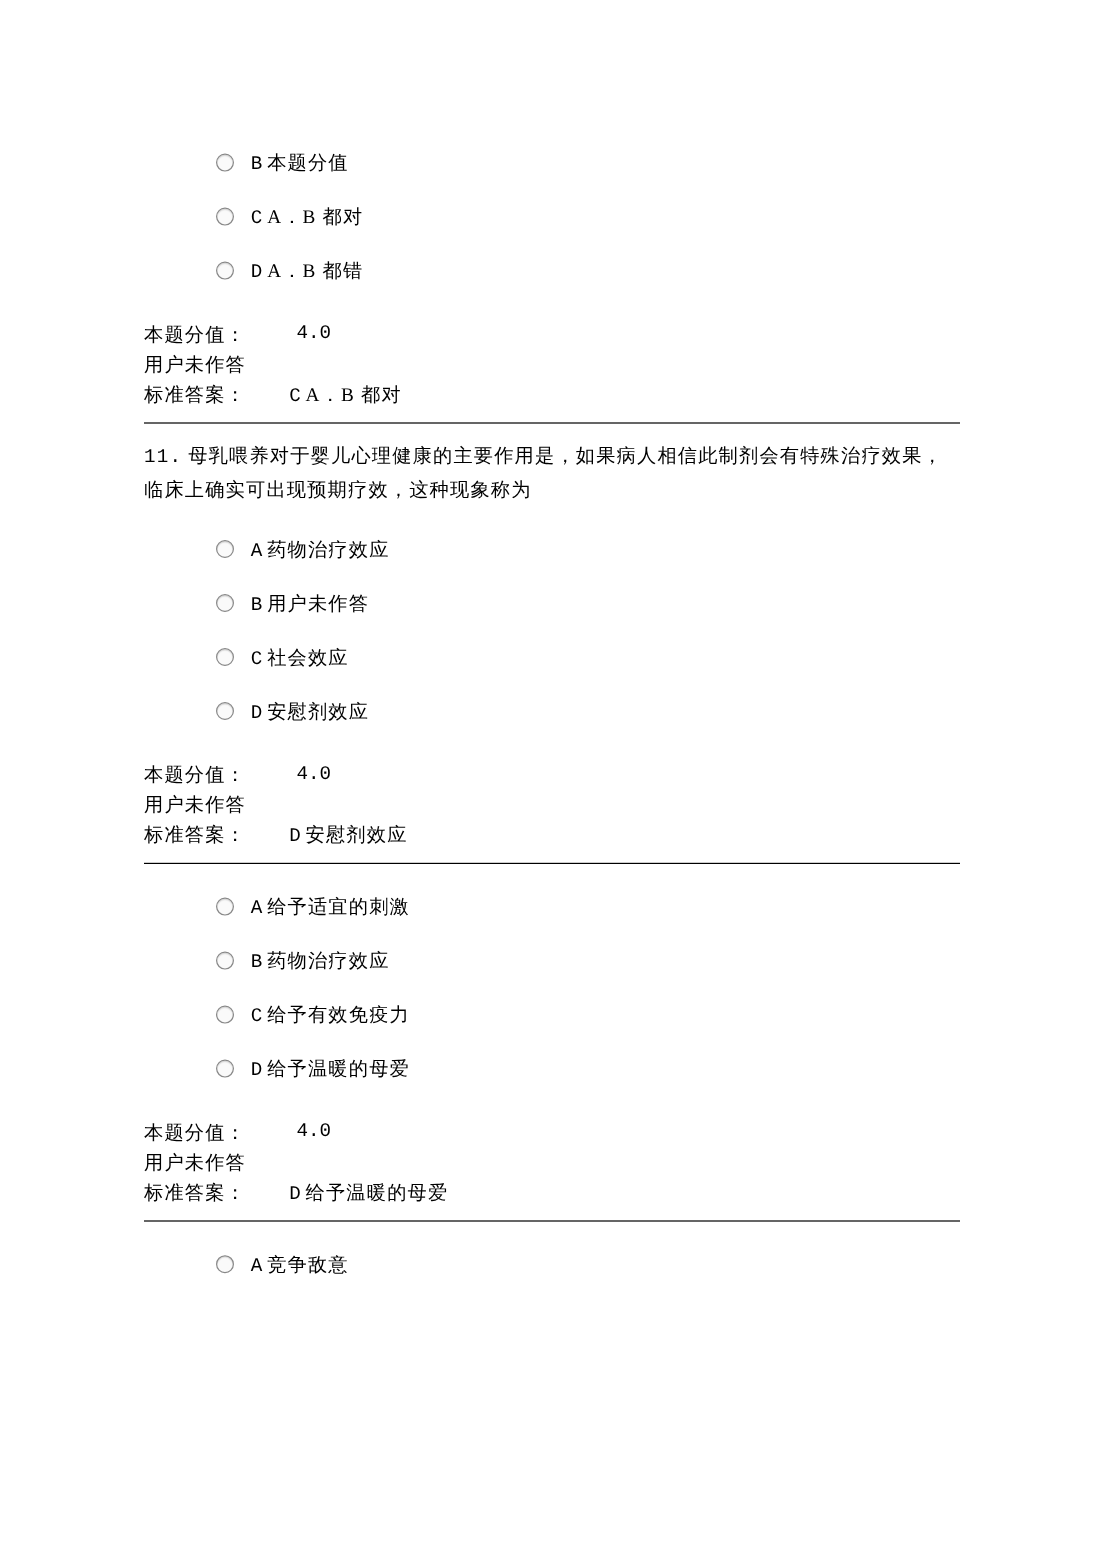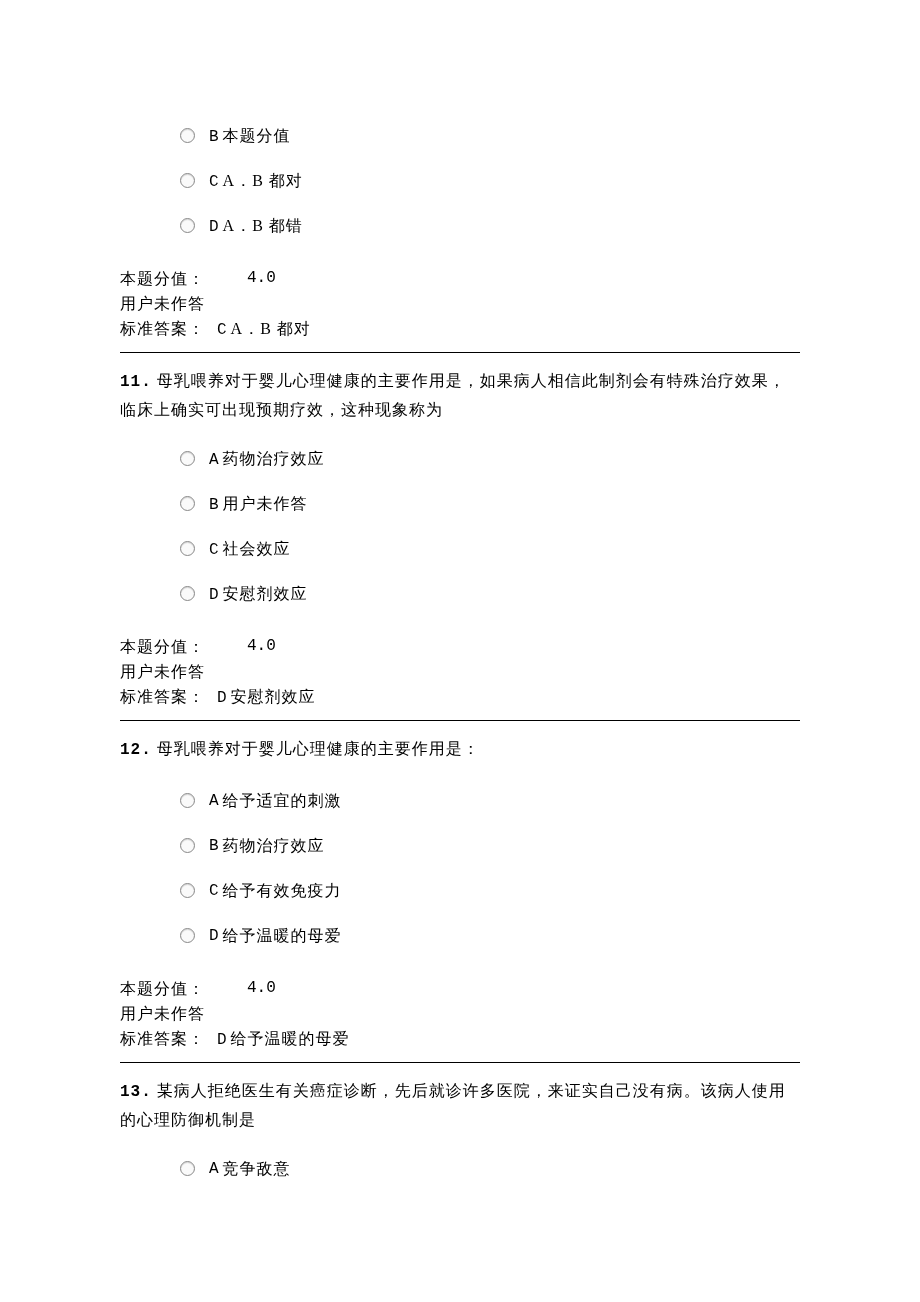--- a/index.html
+++ b/index.html
@@ -54,7 +54,7 @@
     margin-left: 42px;
   }
   .meta-answer {
-    margin-left: 12px;
+    margin-left: 36px;
   }
   hr.sep {
     border: none;

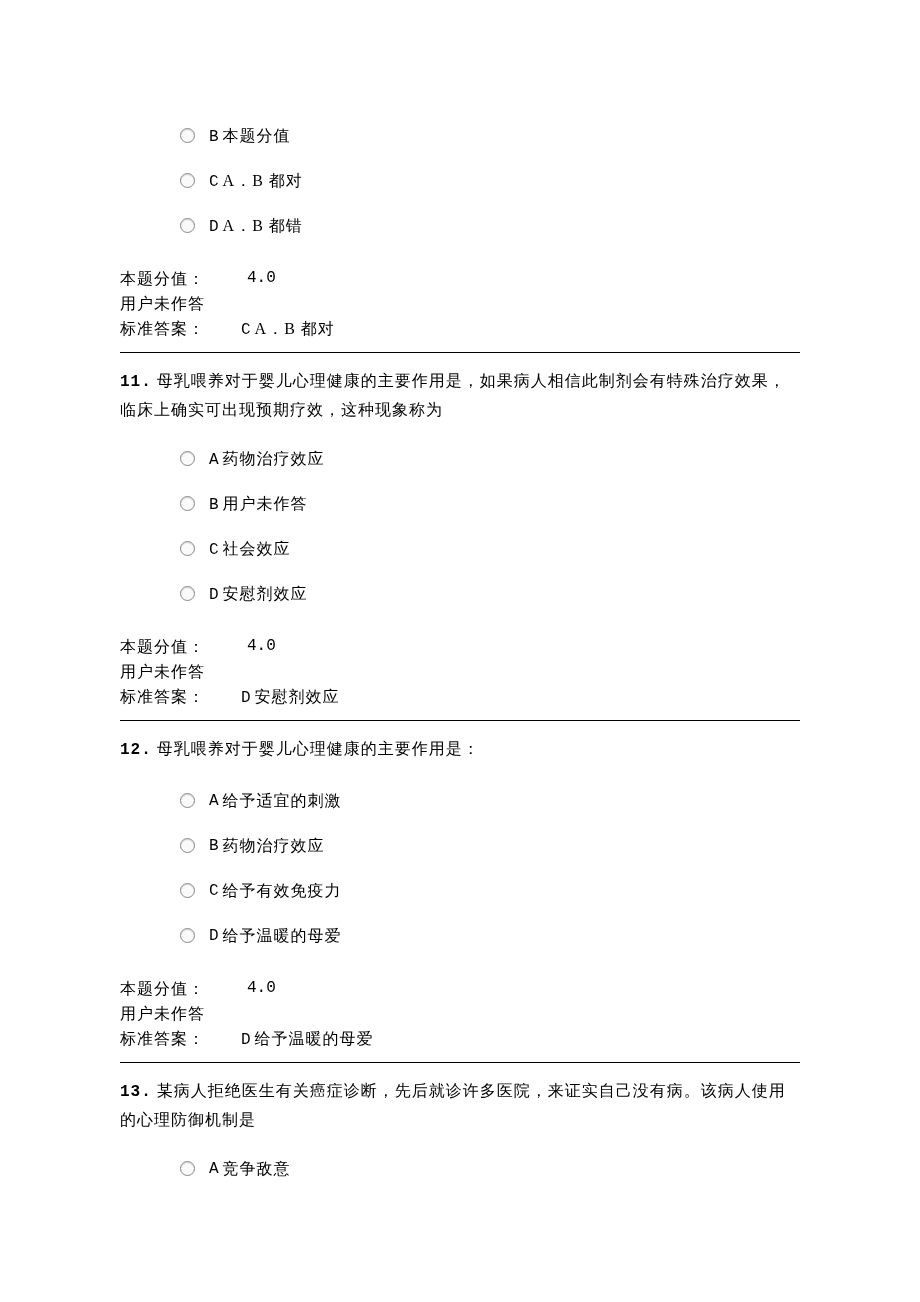--- a/index.html
+++ b/index.html
@@ -67,7 +67,6 @@
   }
   .qnum {
     font-family: "Courier New", monospace;
-    font-weight: bold;
   }
   .options-block {
     margin-top: 14px;

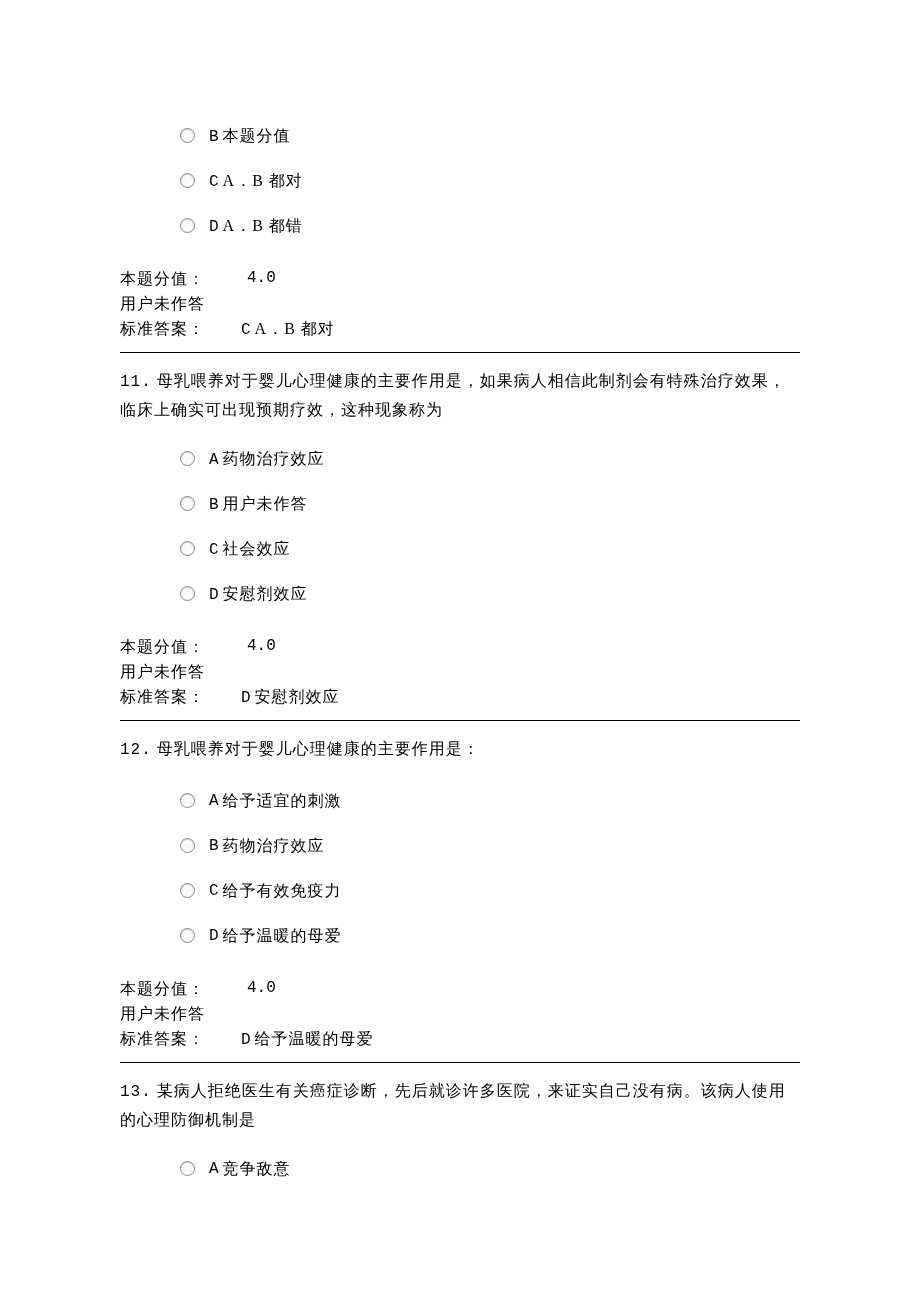--- a/index.html
+++ b/index.html
@@ -164,10 +164,6 @@
 
   <hr class="sep">
 
-  <div class="question-text">
-    <span class="qnum">12.</span>
-    <span>母乳喂养对于婴儿心理健康的主要作用是：</span>
-  </div>
 
   <div class="options-block">
     <div class="option-row">

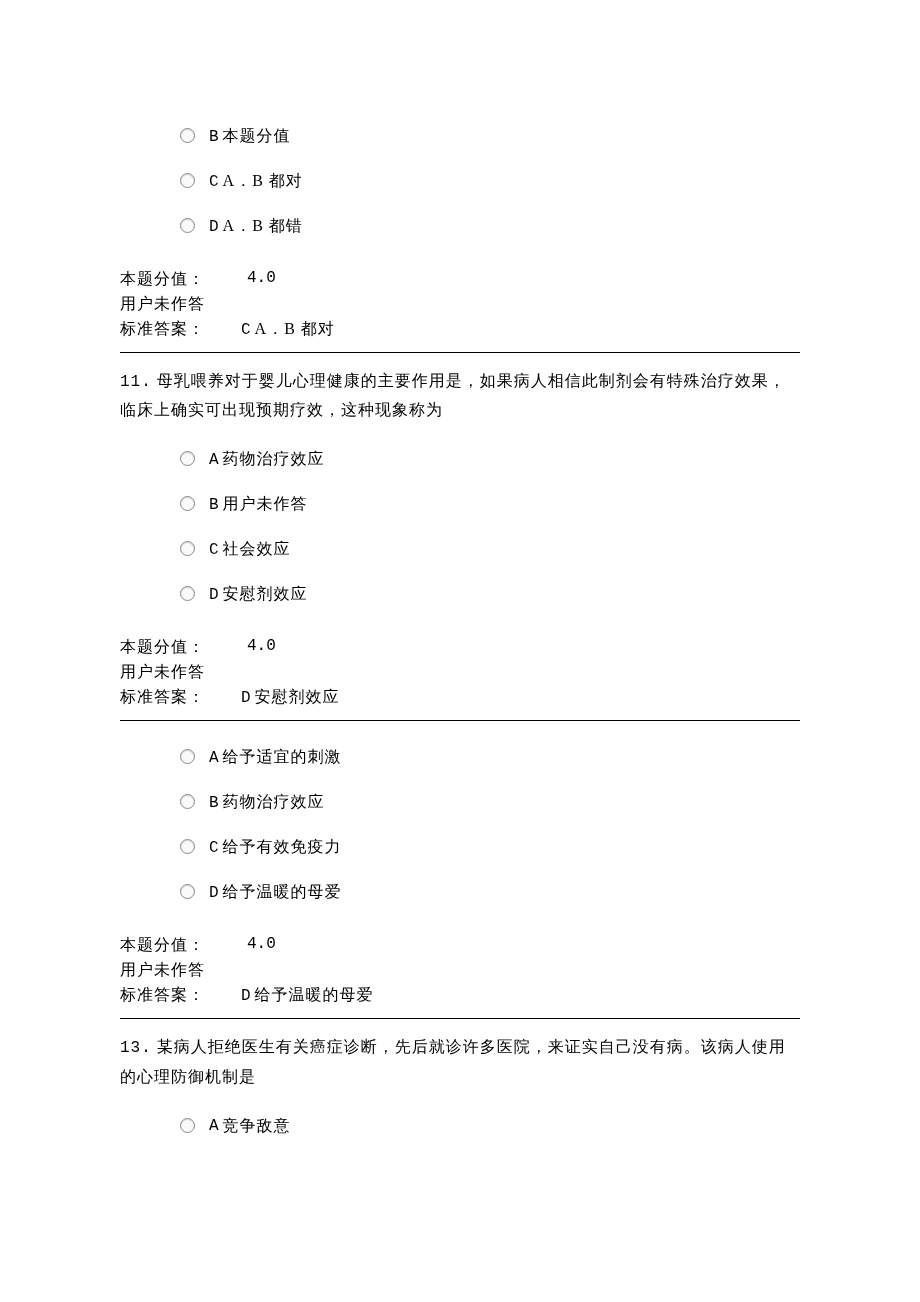--- a/index.html
+++ b/index.html
@@ -207,10 +207,6 @@
 
   <hr class="sep">
 
-  <div class="question-text">
-    <span class="qnum">13.</span>
-    <span>某病人拒绝医生有关癌症诊断，先后就诊许多医院，来证实自己没有病。该病人使用的心理防御机制是</span>
-  </div>
 
   <div class="options-block">
     <div class="option-row">

